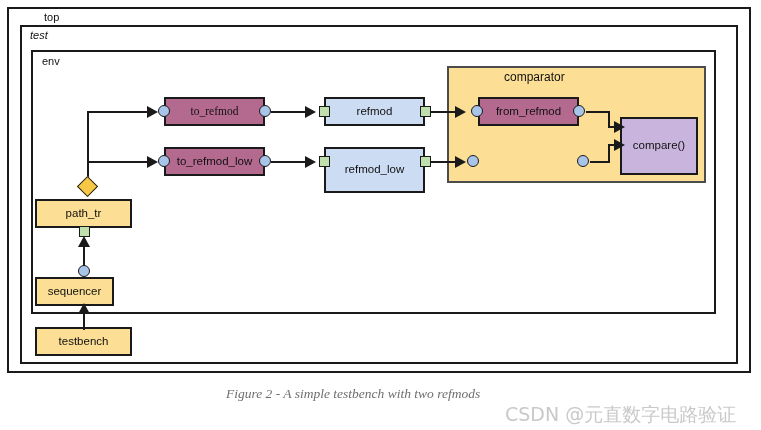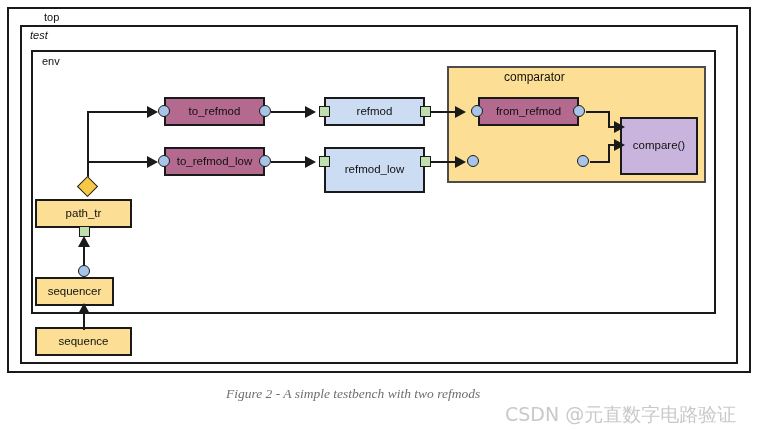--- a/index.html
+++ b/index.html
@@ -205,7 +205,7 @@
   <div class="vline" style="left:83px; top:308px; height:22px;"></div>
   <div class="arrow-u" style="left:78px; top:303px;"></div>
 
-  <div class="node mauve" style="left:164px; top:97px; width:101px; height:29px;">
+  <div class="node mauve" style="left:164px; top:97px; width:101px; height:29px;font-family:Liberation Serif, serif;">
     <span>to_refmod</span>
   </div>
   <div class="port-circle" style="left:158px; top:105px;"></div>

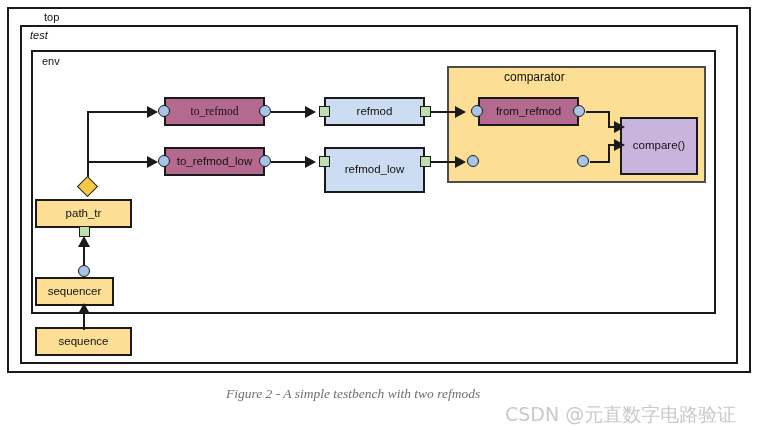--- a/index.html
+++ b/index.html
@@ -255,7 +255,7 @@
   <div class="port-circle" style="left:78px; top:265px;"></div>
 
   <div class="node yellow" style="left:35px; top:327px; width:97px; height:29px;">
-    <span>sequence</span>
+    <span>testbench</span>
   </div>
 
   <div id="caption">Figure 2 - A simple testbench with two refmods</div>

